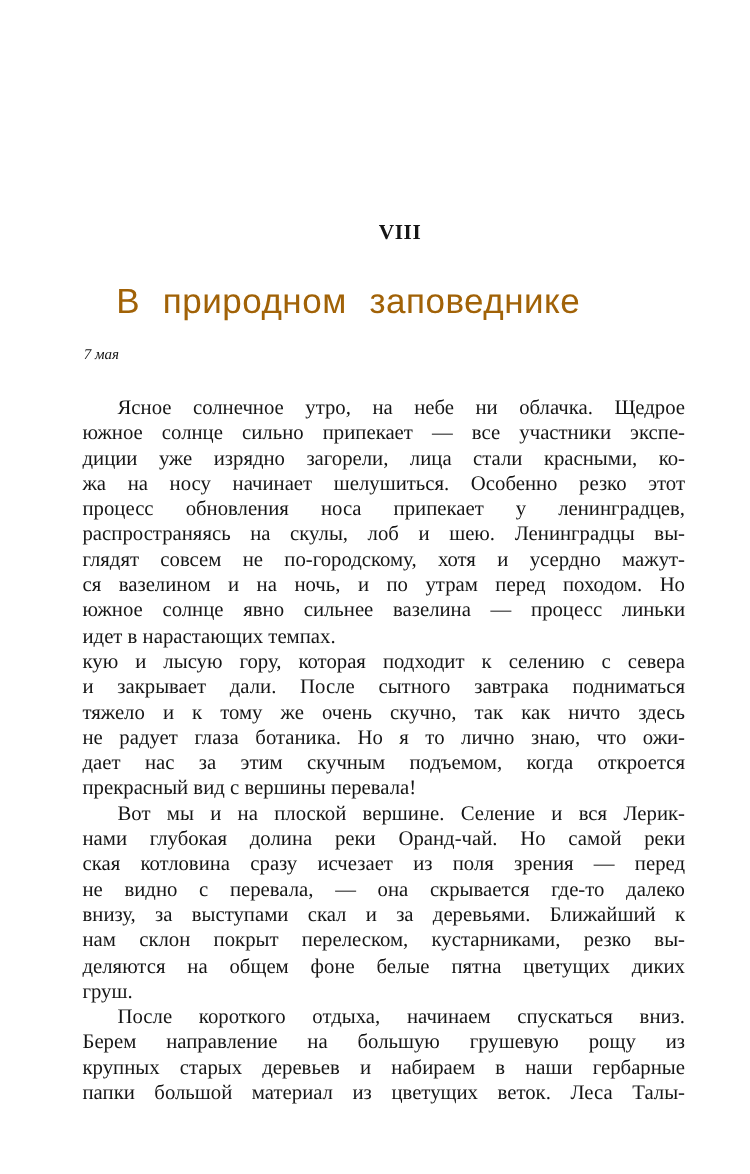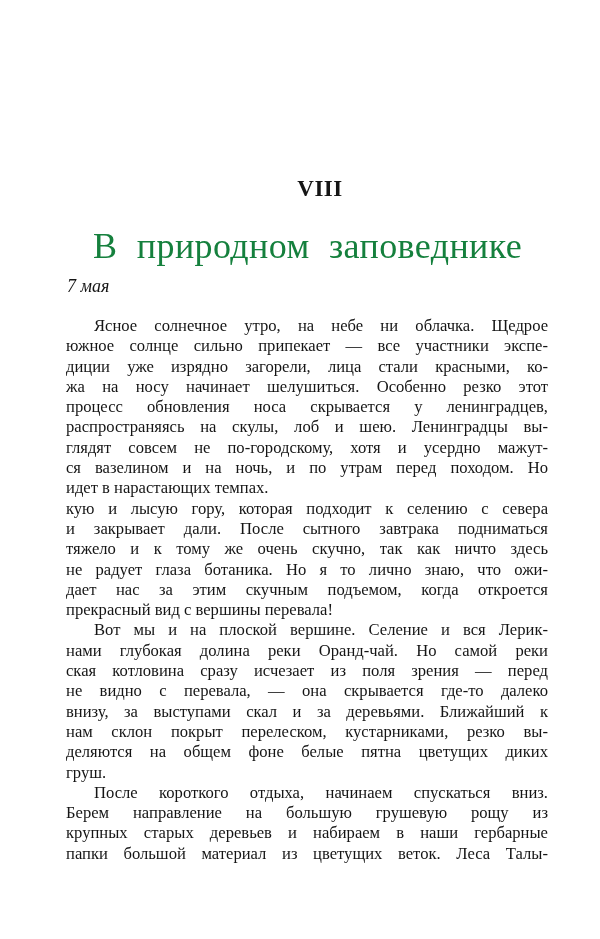--- a/index.html
+++ b/index.html
@@ -8,7 +8,7 @@
   .chapter-num {
     position: absolute; left: 0; width: 600px; top: 176px; text-align: center;
     padding-left: 40px; box-sizing: border-box;
-    font-family: "Liberation Serif", serif; font-weight: bold; font-size: 23px; letter-spacing: 0.5px;
+    font-family: "Liberation Serif", serif; font-weight: bold; font-size: 17px; letter-spacing: 0.5px;
   }
   .chapter-title {
     position: absolute; left: 93px; top: 225px;

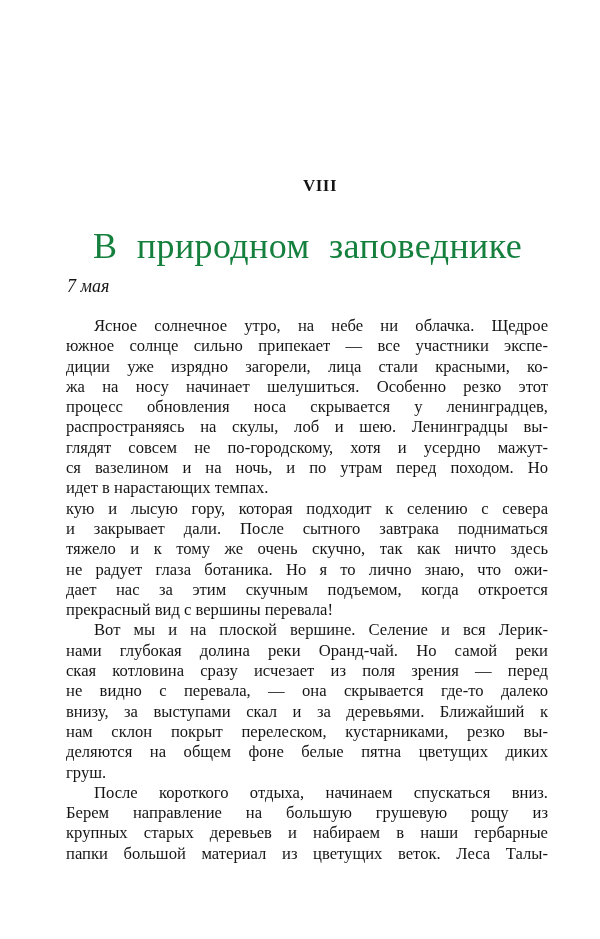--- a/index.html
+++ b/index.html
@@ -12,8 +12,8 @@
   }
   .chapter-title {
     position: absolute; left: 93px; top: 225px;
-    font-family: Liberation Serif, serif; font-size: 36px; word-spacing: 10px; letter-spacing: 0.4px;
-    color: #15803d;
+    font-family: Liberation Sans, sans-serif; font-size: 28px; word-spacing: 10px; letter-spacing: 0.4px;
+    color: #a16207;
   }
   .date {
     position: absolute; left: 67px; top: 276px;

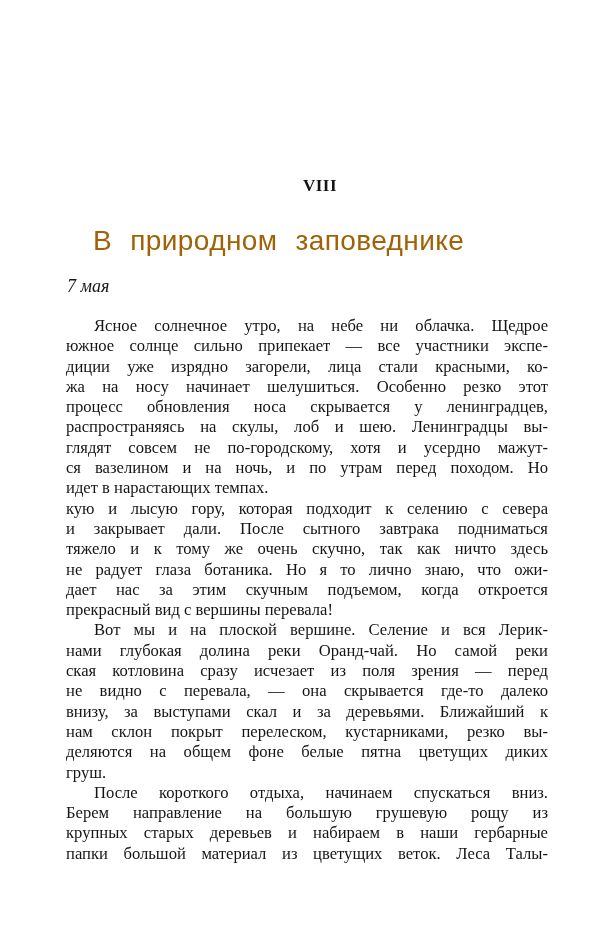--- a/index.html
+++ b/index.html
@@ -17,7 +17,7 @@
   }
   .date {
     position: absolute; left: 67px; top: 276px;
-    font-family: "Liberation Serif", serif; font-style: italic; font-size: 18px;
+    font-family: "Liberation Serif", serif; font-style: italic; font-size: 12px;
   }
   .body {
     position: absolute; left: 66px; top: 316px; width: 482px;

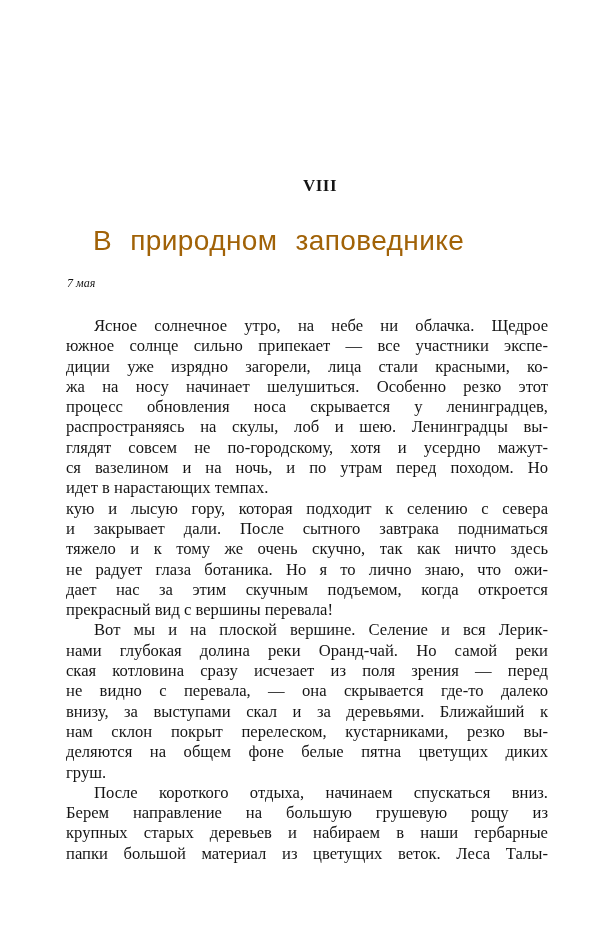--- a/index.html
+++ b/index.html
@@ -39,7 +39,7 @@
       <span class="line">южное солнце сильно припекает — все участники экспе-</span>
       <span class="line">диции уже изрядно загорели, лица стали красными, ко-</span>
       <span class="line">жа на носу начинает шелушиться. Особенно резко этот</span>
-      <span class="line">процесс обновления носа скрывается у ленинградцев,</span>
+      <span class="line">процесс обновления носа припекает у ленинградцев,</span>
       <span class="line">распространяясь на скулы, лоб и шею. Ленинградцы вы-</span>
       <span class="line">глядят совсем не по-городскому, хотя и усердно мажут-</span>
       <span class="line">ся вазелином и на ночь, и по утрам перед походом. Но</span>

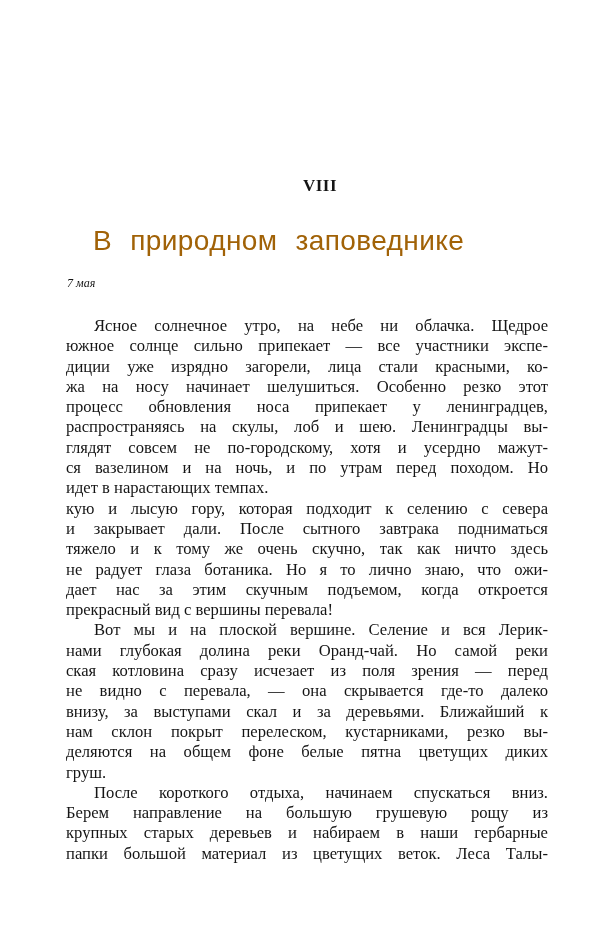--- a/index.html
+++ b/index.html
@@ -43,6 +43,7 @@
       <span class="line">распространяясь на скулы, лоб и шею. Ленинградцы вы-</span>
       <span class="line">глядят совсем не по-городскому, хотя и усердно мажут-</span>
       <span class="line">ся вазелином и на ночь, и по утрам перед походом. Но</span>
+      <span class="line">южное солнце явно сильнее вазелина — процесс линьки</span>
       <span class="line last">идет в нарастающих темпах.</span>
       <span class="line">кую и лысую гору, которая подходит к селению с севера</span>
       <span class="line">и закрывает дали. После сытного завтрака подниматься</span>

